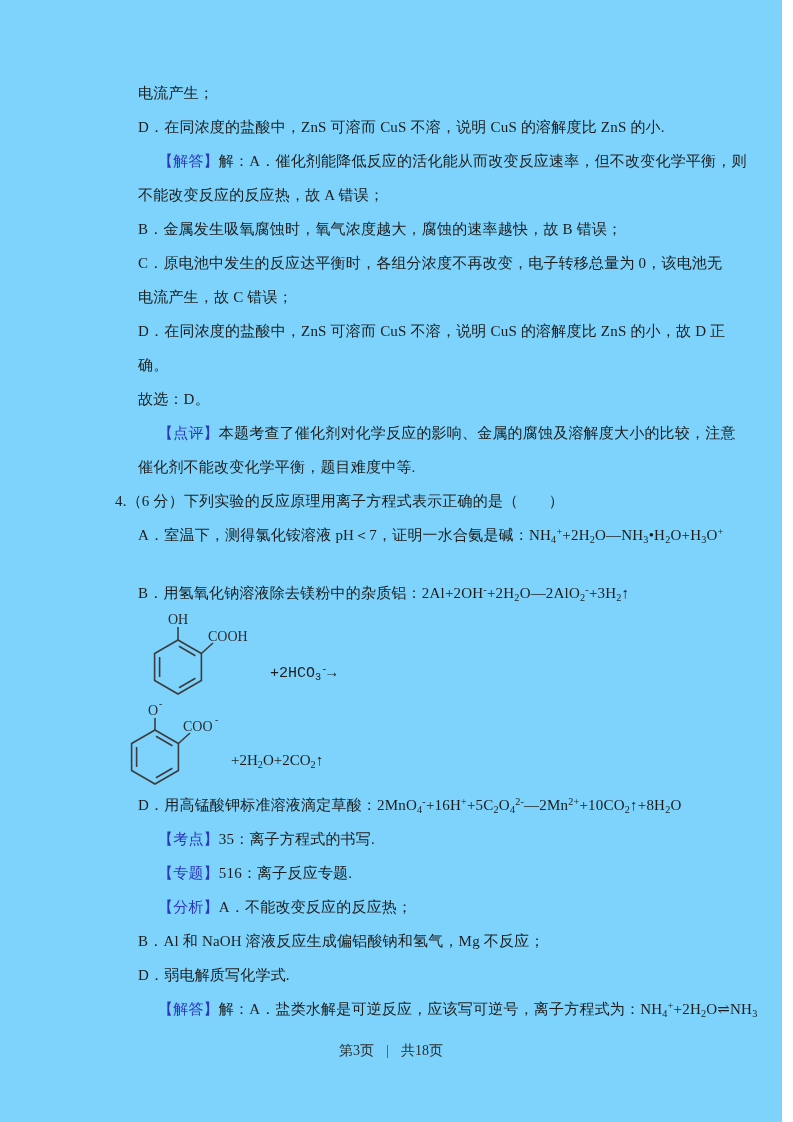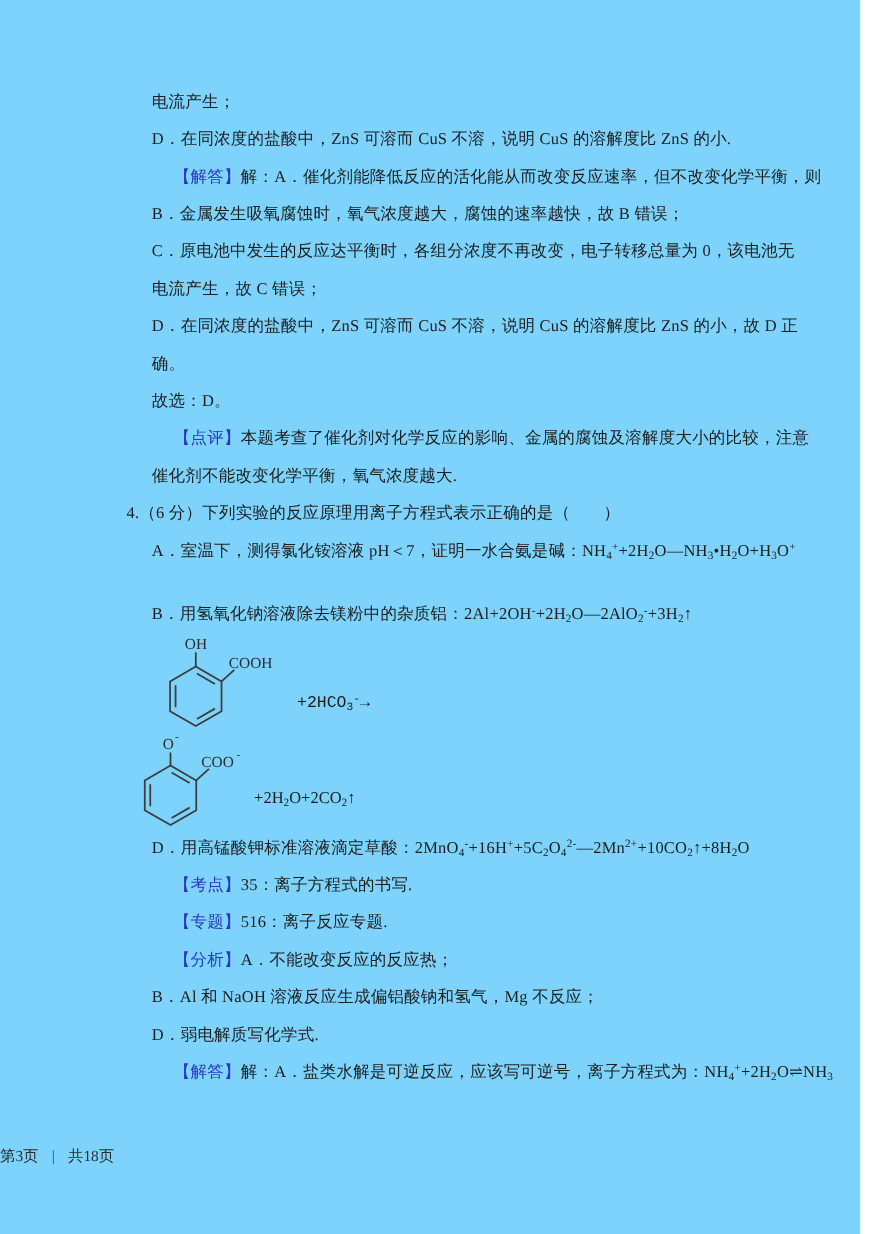--- a/index.html
+++ b/index.html
@@ -62,6 +62,7 @@
     <div class="line">
       <span class="tag">【解答】</span><span>解：A．催化剂能降低反应的活化能从而改变反应速率，但不改变化学平衡，则</span>
     </div>
+    <div class="line">不能改变反应的反应热，故 A 错误；</div>
     <div class="line">B．金属发生吸氧腐蚀时，氧气浓度越大，腐蚀的速率越快，故 B 错误；</div>
     <div class="line">C．原电池中发生的反应达平衡时，各组分浓度不再改变，电子转移总量为 0，该电池无</div>
     <div class="line">电流产生，故 C 错误；</div>

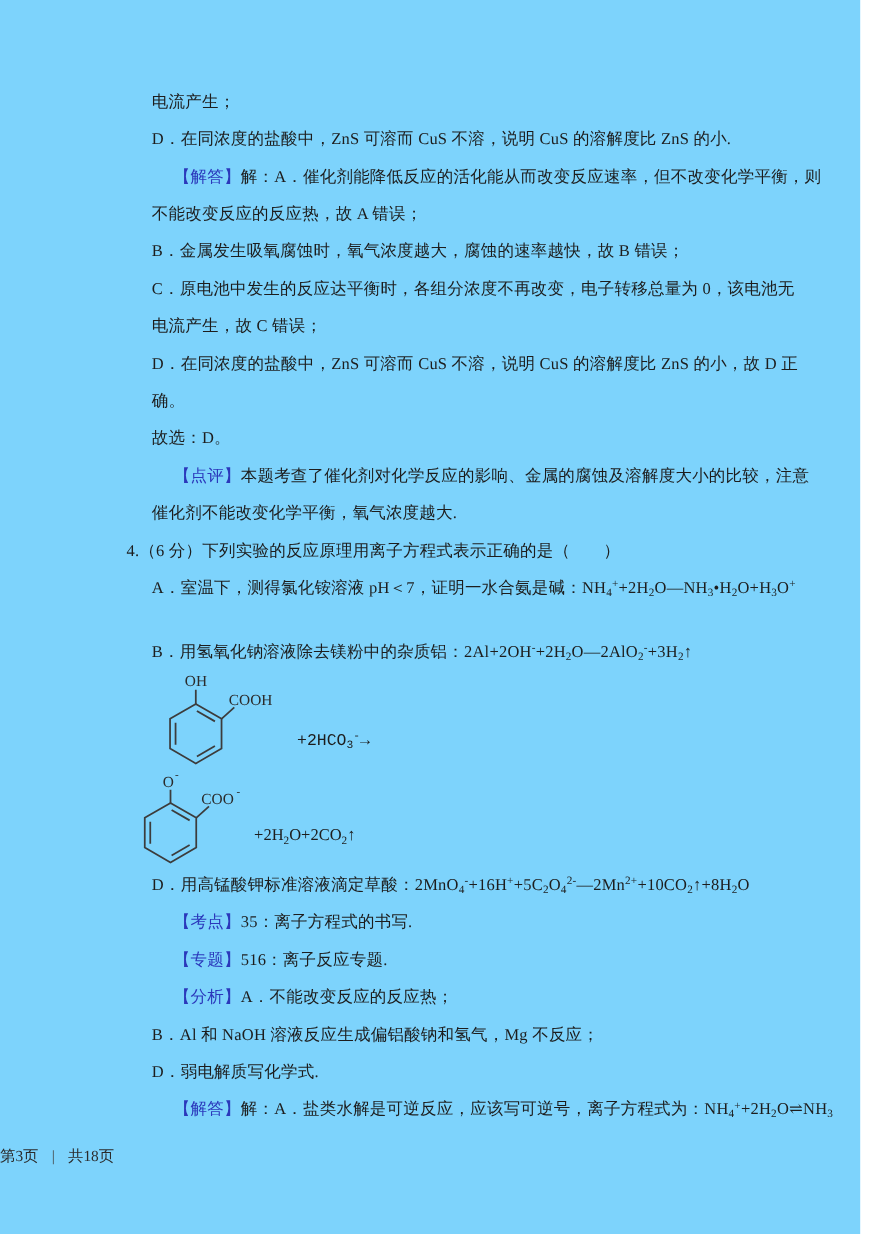--- a/index.html
+++ b/index.html
@@ -73,7 +73,7 @@
     <div class="line">
       <span class="tag">【点评】</span><span>本题考查了催化剂对化学反应的影响、金属的腐蚀及溶解度大小的比较，注意</span>
     </div>
-    <div class="line">催化剂不能改变化学平衡，氧气浓度越大.</div>
+    <div class="line">催化剂不能改变化学平衡，题目难度中等.</div>
 
     <div class="line q-line">4.（6 分）下列实验的反应原理用离子方程式表示正确的是（　　）</div>
 

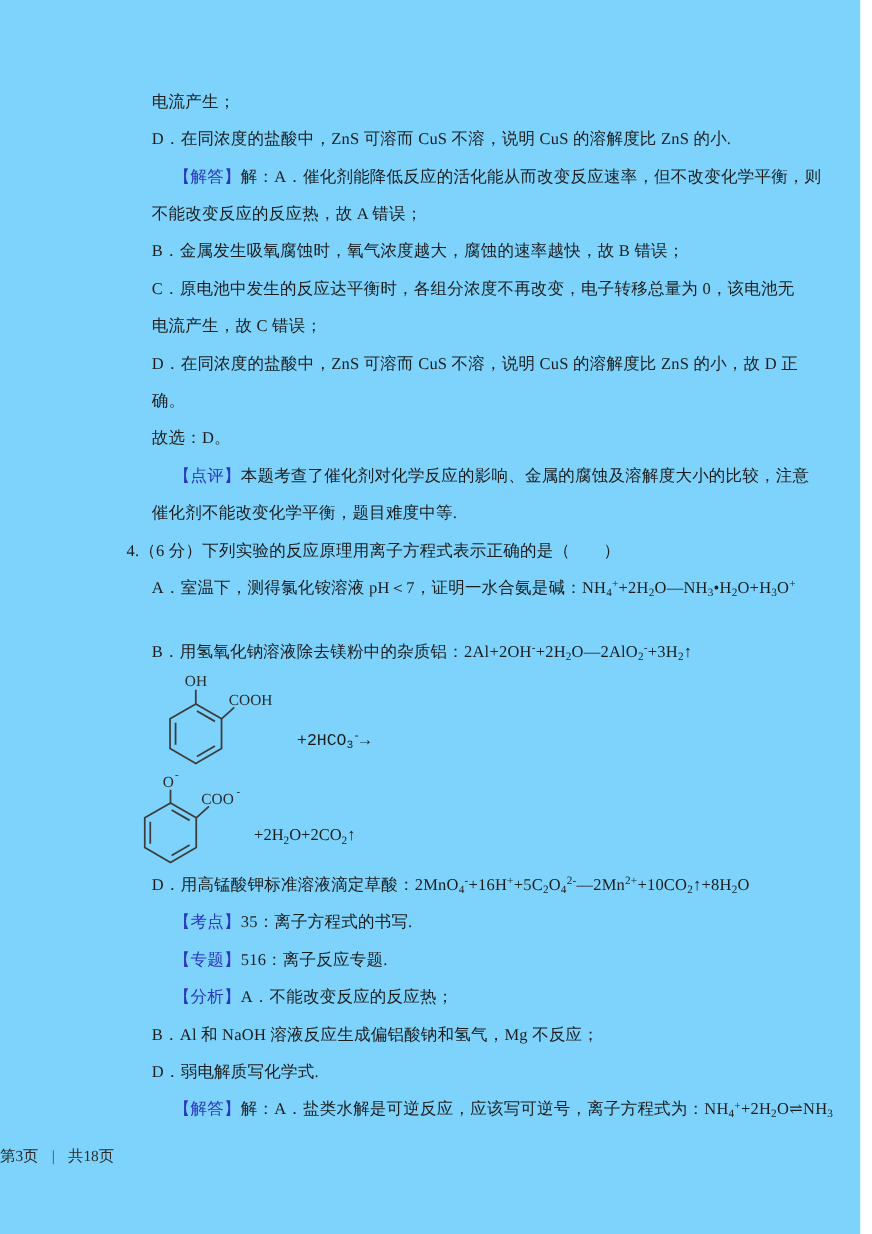--- a/index.html
+++ b/index.html
@@ -44,7 +44,7 @@
   .benzene text{fill:#2b2b2b;font-family:"Liberation Serif","DejaVu Serif",serif;}
   .footer{
     position:absolute;left:0;right:0;bottom:62px;
-    text-align:left;
+    text-align:center;
     font-size:14px;color:#2b2b2b;
     font-family:"Liberation Serif","DejaVu Serif",serif;
   }

